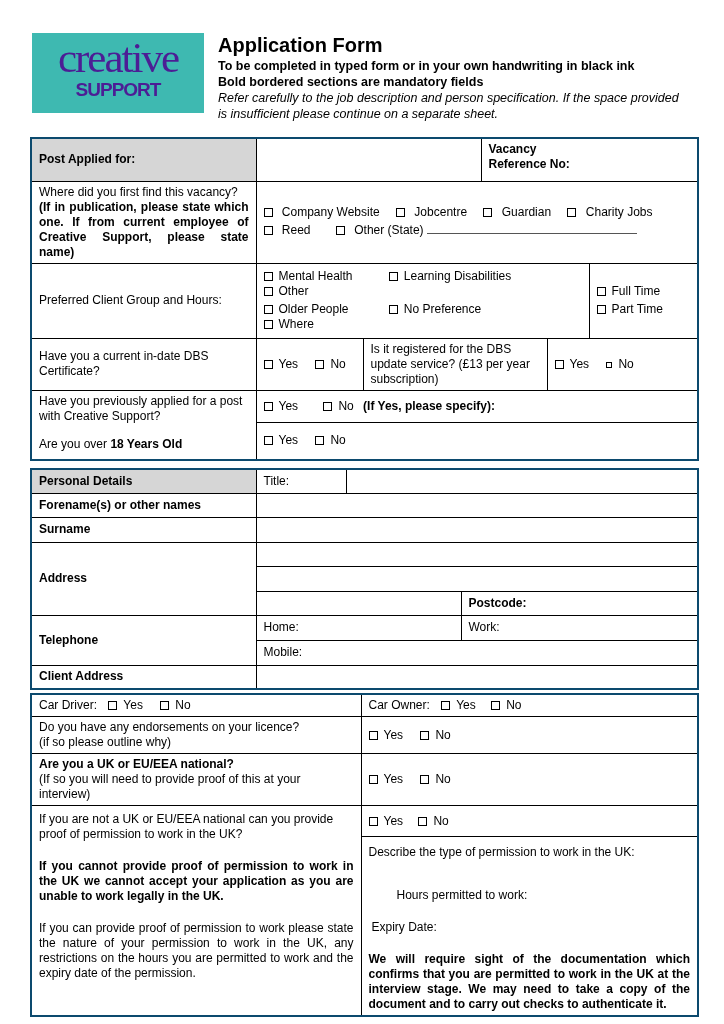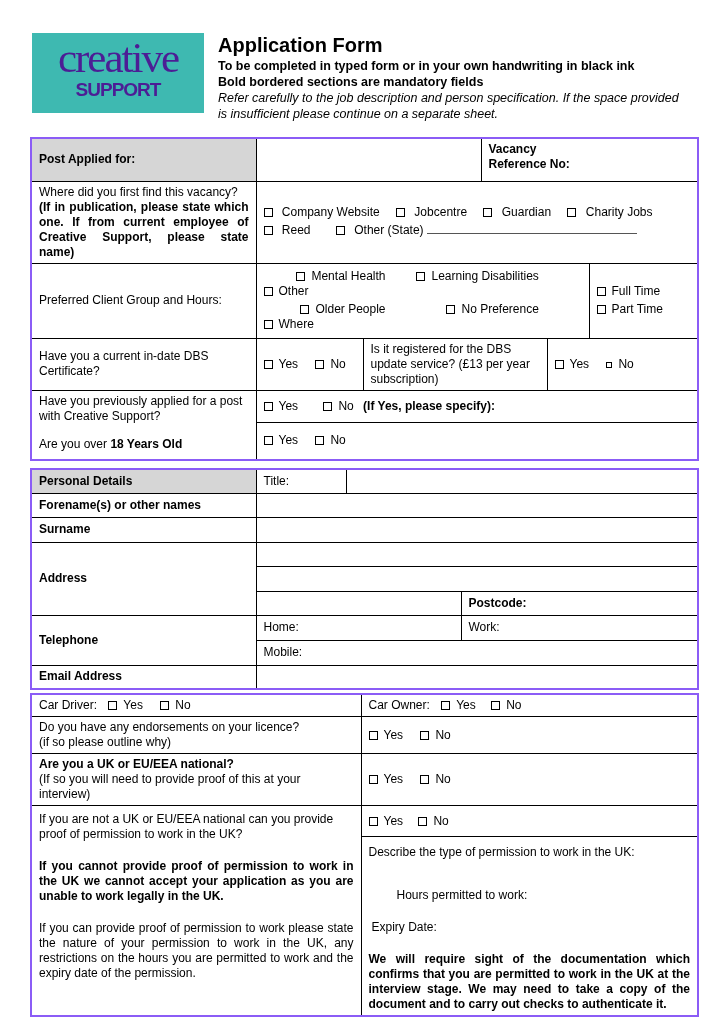--- a/index.html
+++ b/index.html
@@ -31,7 +31,7 @@
   .sub-italic { font-size:12.5px; font-style:italic; line-height:16px; width:468px; }
 
   
-  table.form { border-collapse:collapse; table-layout:fixed; margin-left:30px; border:2px solid #8b5cf6; }
+  table.form { border-collapse:collapse; table-layout:fixed; margin-left:30px; border:2px solid #0c4a6e; }
   table.form td { border:1px solid #000; padding:3px 7px; font-size:12px; vertical-align:middle; line-height:15px; }
   .gray { background:#d6d6d6; }
   .bold { font-weight:bold; }

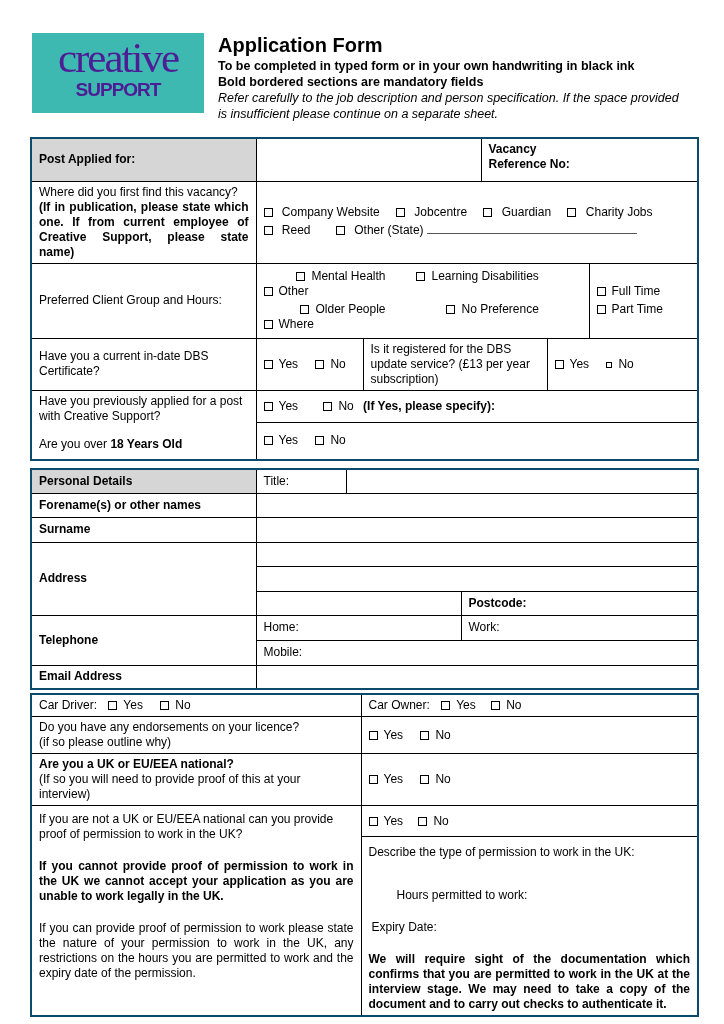--- a/index.html
+++ b/index.html
@@ -45,7 +45,7 @@
     vertical-align:-1px; margin-right:6px; background:#fff; flex:0 0 auto;
   }
   .cb.sm { width:6px; height:6px; vertical-align:0; }
-  .opt { white-space:nowrap; display:inline-block;text-align:right; }
+  .opt { white-space:nowrap; display:inline-block; }
   .optline { margin:2px 0 3px 0; }
   .fill-line { display:inline-block; width:210px; border-bottom:1.4px solid #555; height:11px; vertical-align:baseline; }
 

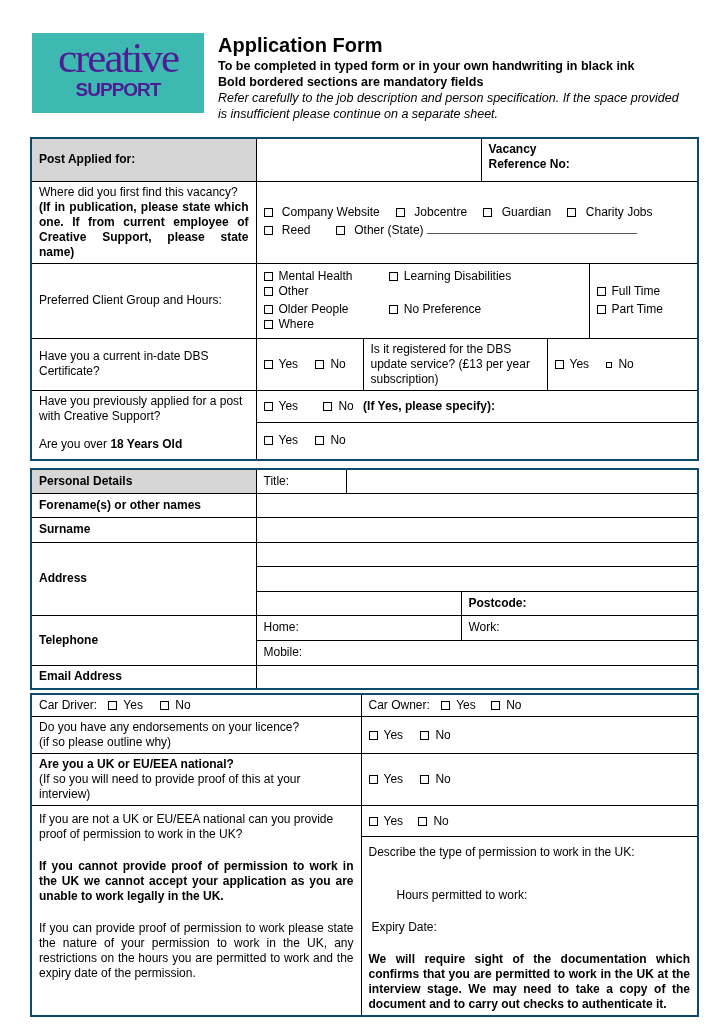--- a/index.html
+++ b/index.html
@@ -261,7 +261,7 @@
     </tr>
     <tr style="height:24px">
       <td class="bold">
-        <span>Email Address</span>
+        <span>Client Address</span>
       </td>
       <td colspan="3"></td>
     </tr>

